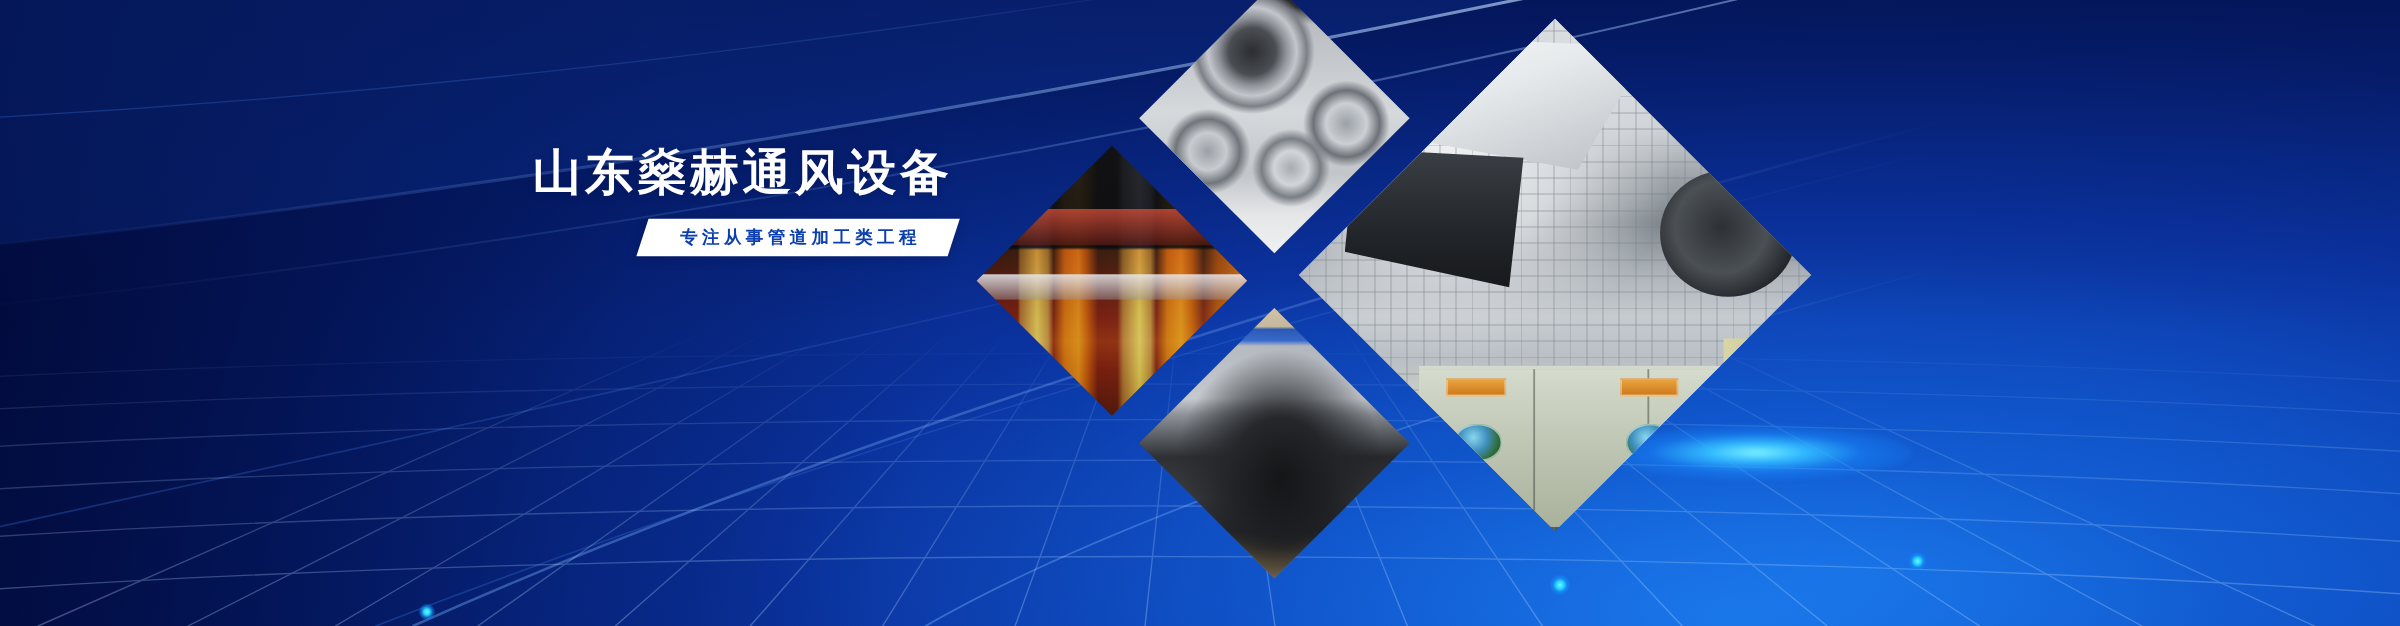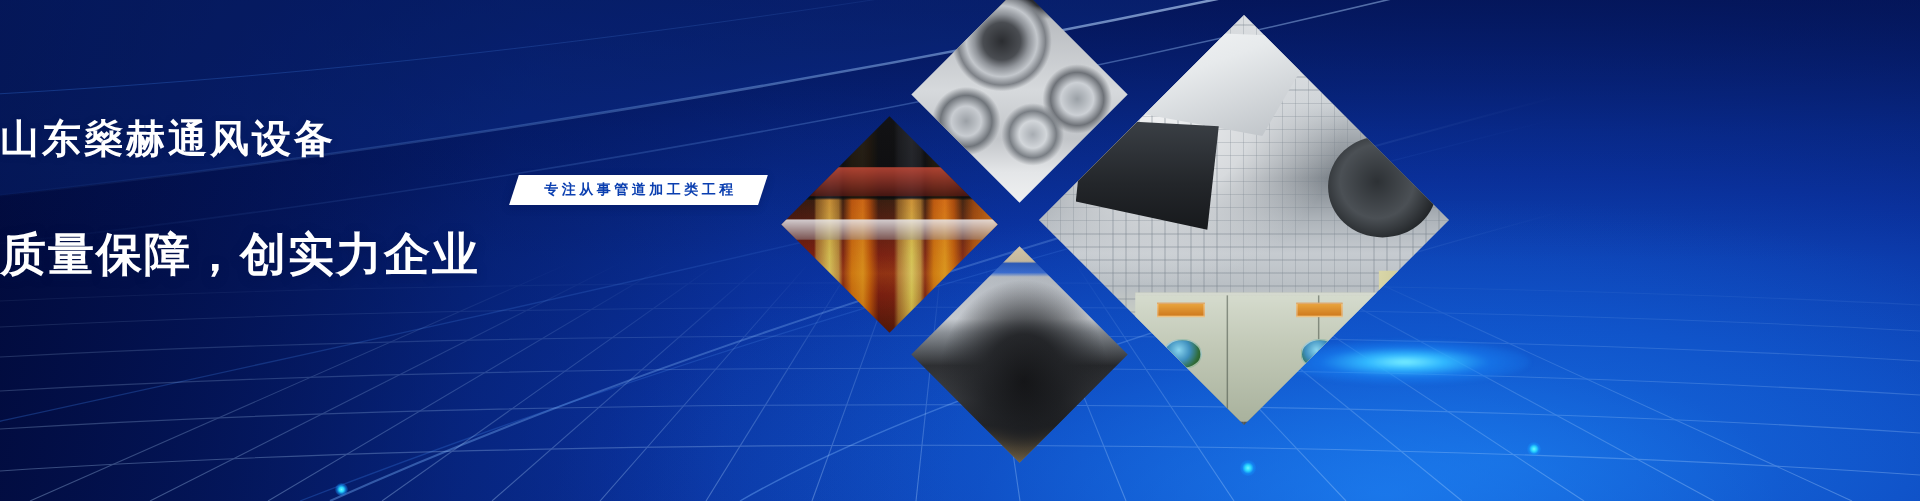--- a/index.html
+++ b/index.html
@@ -64,7 +64,7 @@
     position:absolute;
     left:0;top:118px;
     width:780px;
-    text-align:left;
+    text-align:right;
     padding-right:0;
   }
   .company-name{

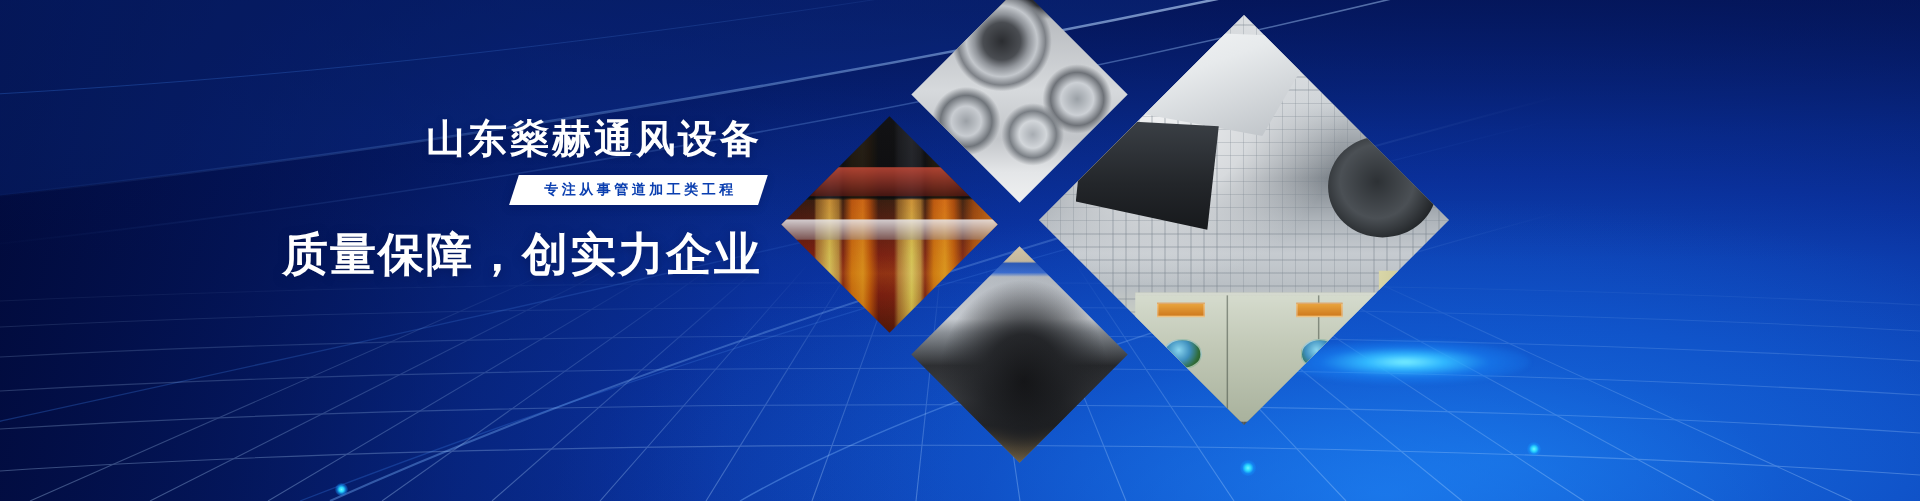--- a/index.html
+++ b/index.html
@@ -356,7 +356,6 @@
       </div>
     </div>
 
-    <div class="headline">质量保障，创实力企业</div>
 
   </div>
 

